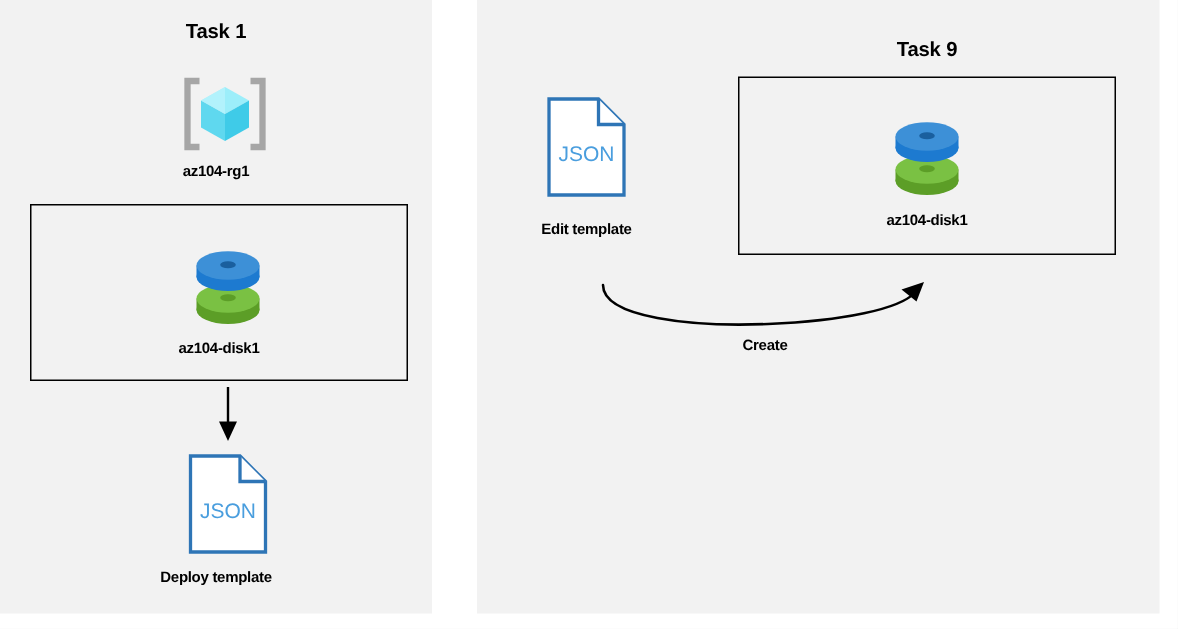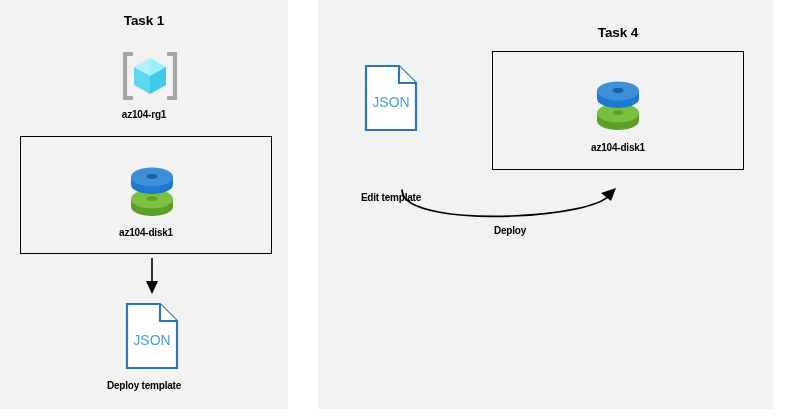--- a/index.html
+++ b/index.html
@@ -148,7 +148,7 @@
 
 <div class="panel" id="panel-task2"></div>
 
-<div class="label title-label" style="left:492px; top:26px; width:252px;">Task 4</div>
+<div class="label title-label" style="left:492px; top:26px; width:252px;">Task 9</div>
 
 <div class="json-icon" style="left:363px; top:64px; width:56px; height:68px;">
   <svg width="56" height="68" viewBox="0 0 56 68" xmlns="http://www.w3.org/2000/svg">

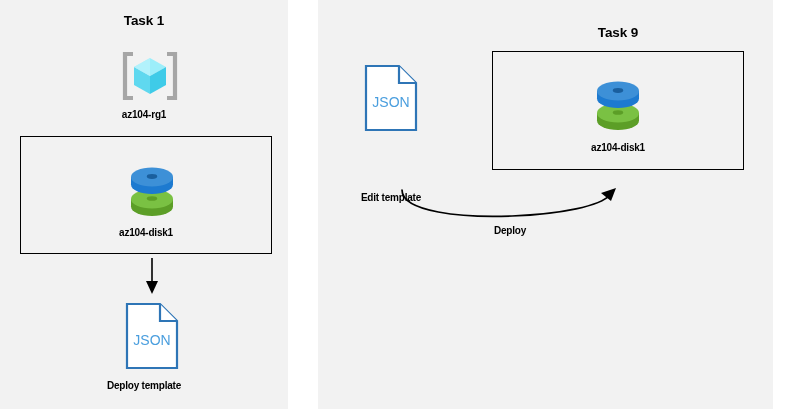--- a/index.html
+++ b/index.html
@@ -158,7 +158,7 @@
   </svg>
 </div>
 
-<div class="label caption-label" style="left:331px; top:149px; width:120px;margin-top:44px;">Edit template</div>
+<div class="label caption-label" style="left:331px; top:149px; width:120px;">Edit template</div>
 
 <div class="rg-box" style="left:492px; top:51px; width:252px; height:119px;"></div>
 

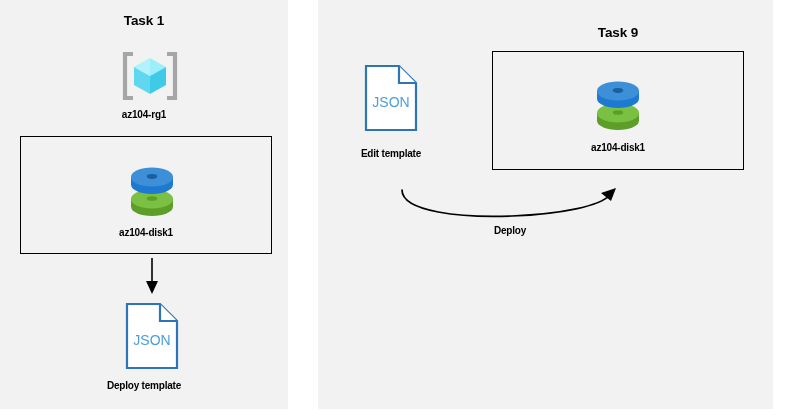--- a/index.html
+++ b/index.html
@@ -184,6 +184,6 @@
   </svg>
 </div>
 
-<div class="label caption-label" style="left:420px; top:226px; width:180px;">Deploy</div>
+<div class="label caption-label" style="left:420px; top:226px; width:180px;">Create</div>
 
 </body></html>

